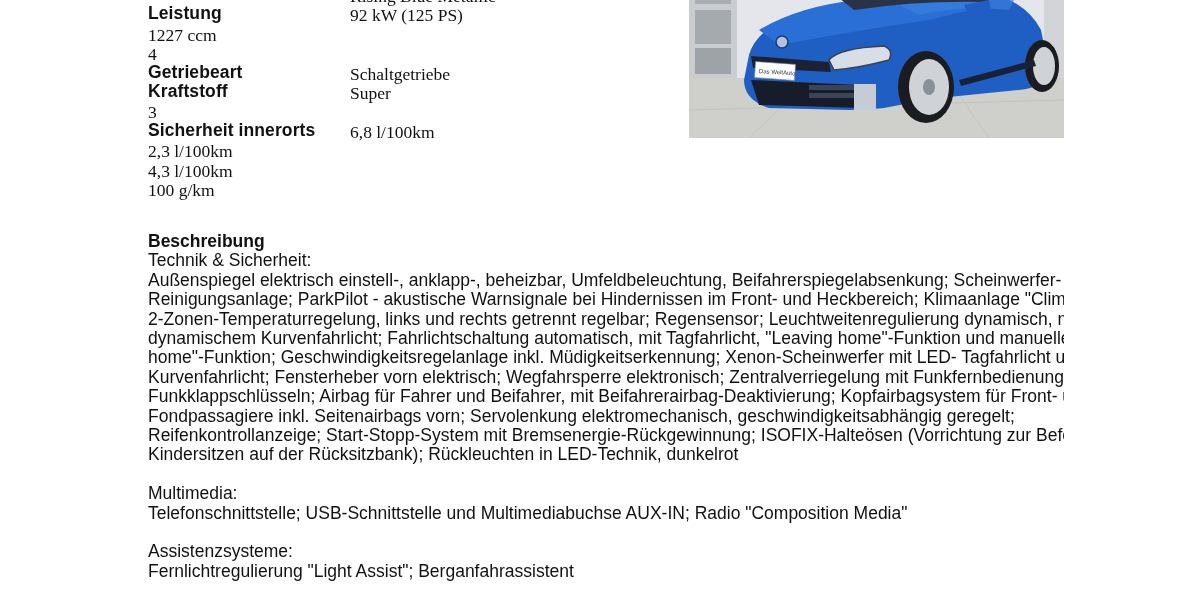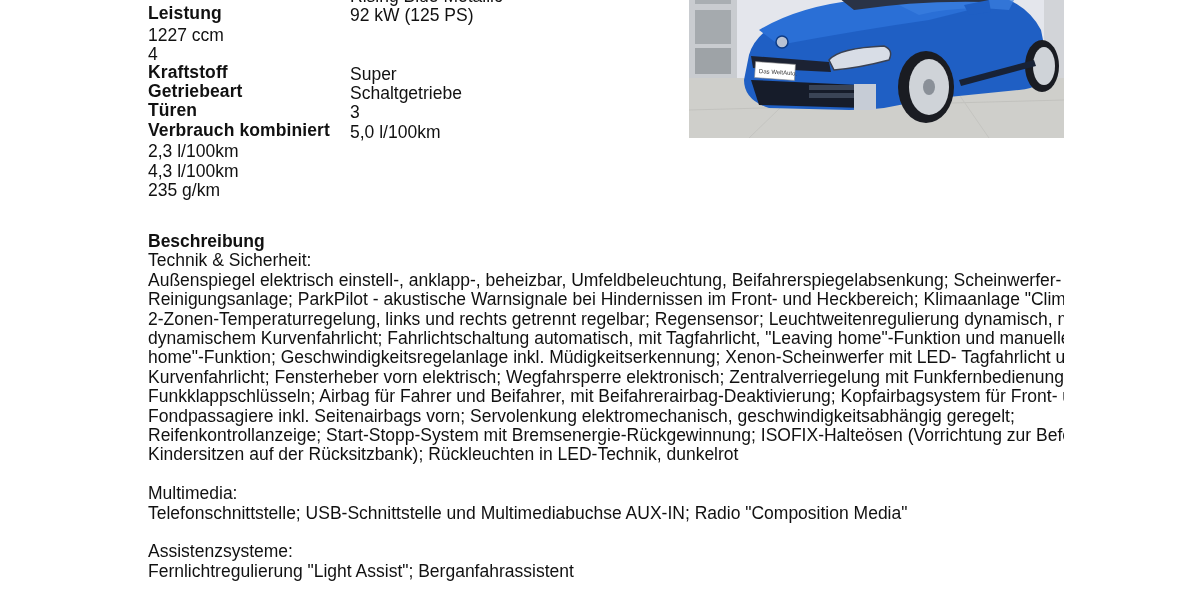--- a/index.html
+++ b/index.html
@@ -26,7 +26,7 @@
       letter-spacing: 0.1px; position: relative; top: -1px;
     }
     .spec-value {
-      font-size: 17.5px; line-height: 19px; position: relative; top: 1px;
+      font-size: 17.5px; line-height: 19px; position: relative; top: 1px; font-family: Liberation Serif, serif;
     }
     .car-photo {
       position: absolute; left: 689px; top: -40px; width: 375px; height: 178px;

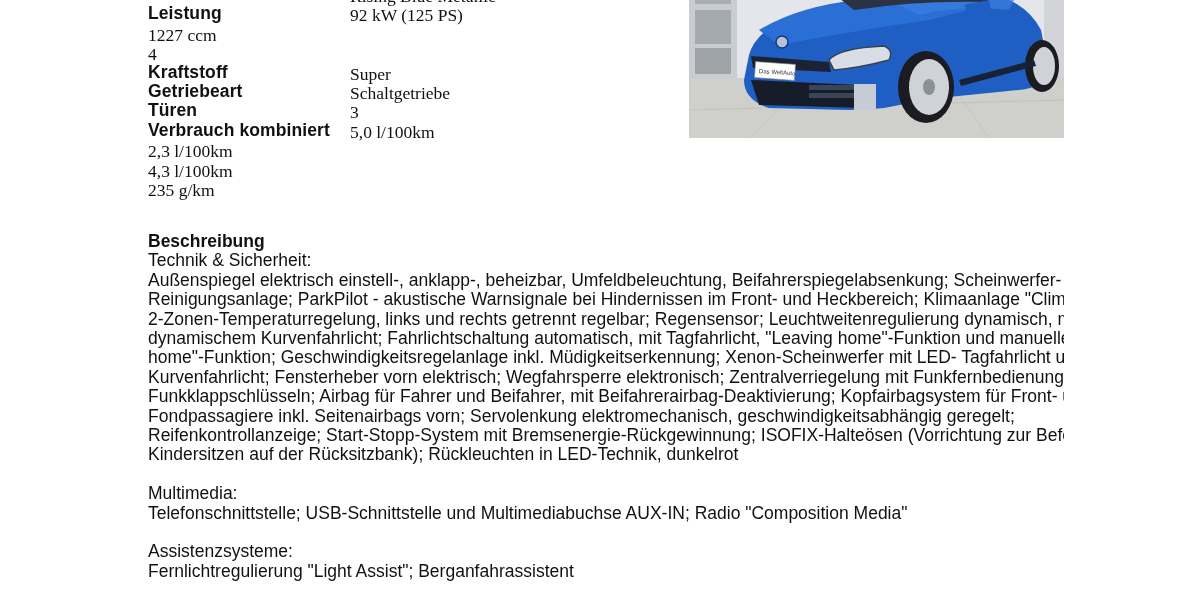--- a/index.html
+++ b/index.html
@@ -63,12 +63,12 @@
         <span class="spec-value">4</span>
       </div>
       <div class="spec-row">
+        <span class="spec-label">Getriebeart</span>
+        <span class="spec-value">Schaltgetriebe</span>
+      </div>
+      <div class="spec-row">
         <span class="spec-label">Kraftstoff</span>
         <span class="spec-value">Super</span>
-      </div>
-      <div class="spec-row">
-        <span class="spec-label">Getriebeart</span>
-        <span class="spec-value">Schaltgetriebe</span>
       </div>
       <div class="spec-row">
         <span class="spec-label">Türen</span>

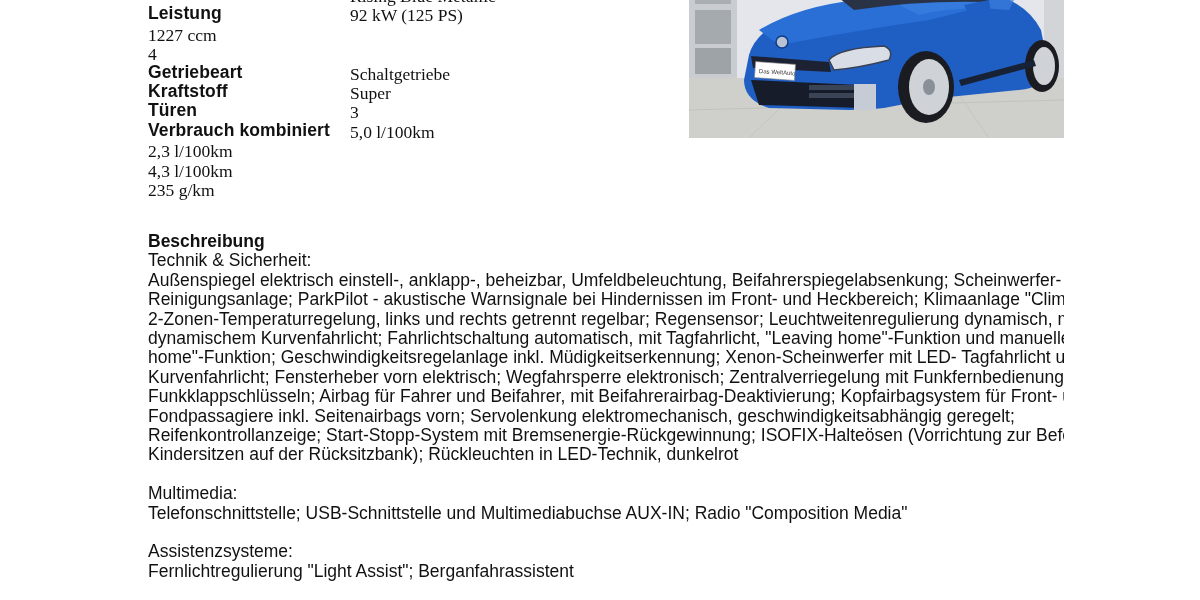--- a/index.html
+++ b/index.html
@@ -71,7 +71,6 @@
         <span class="spec-value">Super</span>
       </div>
       <div class="spec-row">
-        <span class="spec-label">Türen</span>
         <span class="spec-value">3</span>
       </div>
       <div class="spec-row">

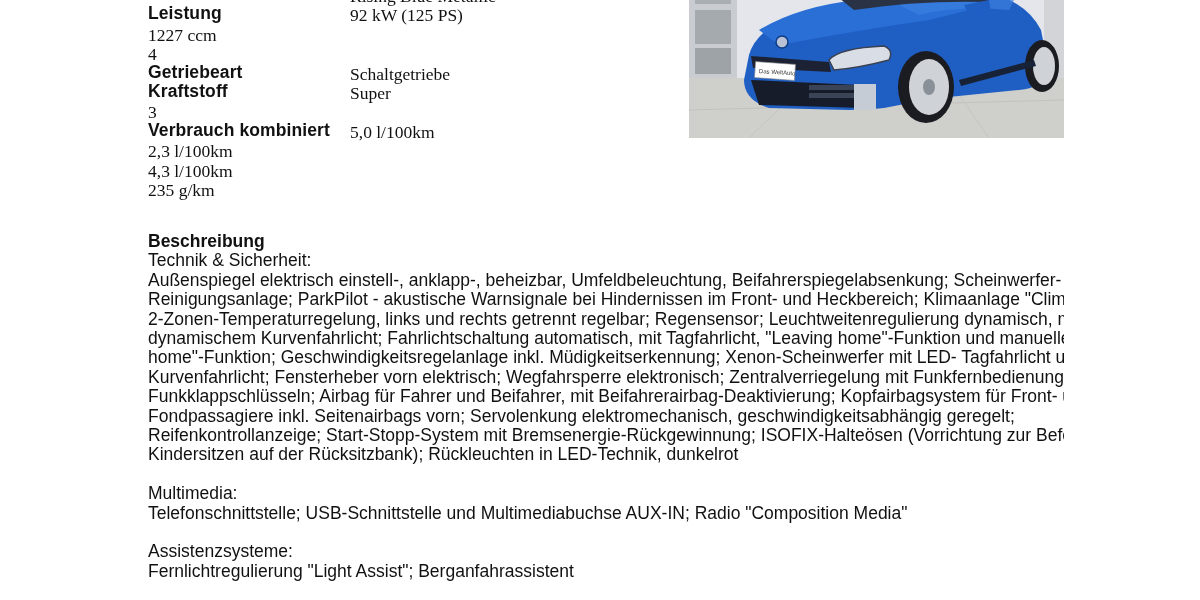--- a/index.html
+++ b/index.html
@@ -74,7 +74,7 @@
         <span class="spec-value">3</span>
       </div>
       <div class="spec-row">
-        <span class="spec-label">Verbrauch kombiniert</span>
+        <span class="spec-label">Sicherheit innerorts</span>
         <span class="spec-value">5,0 l/100km</span>
       </div>
       <div class="spec-row">

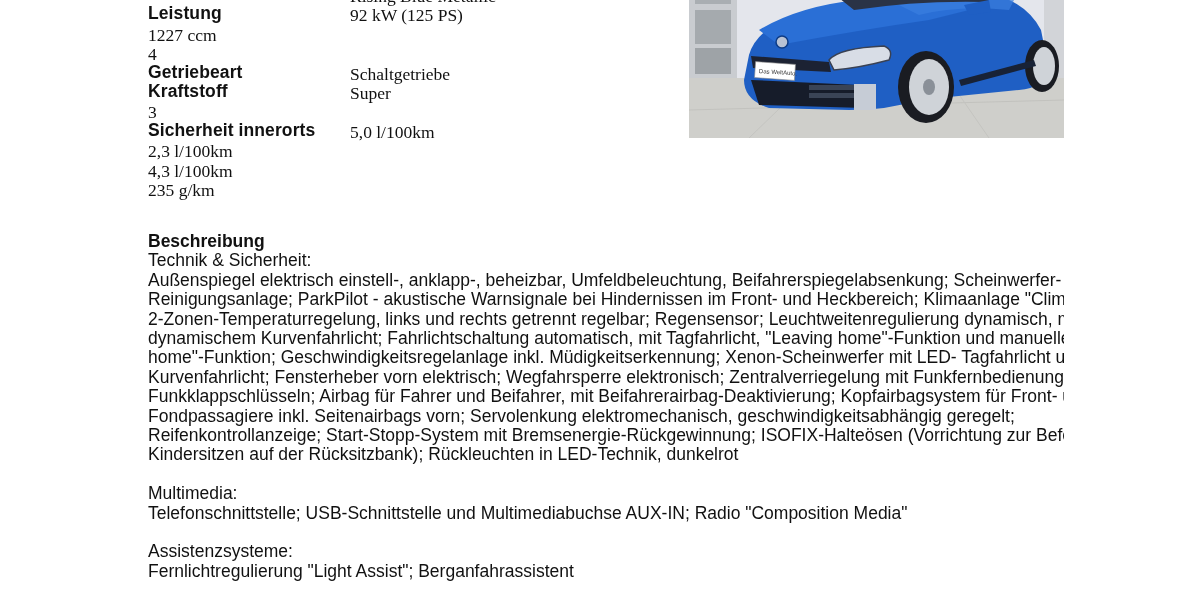--- a/index.html
+++ b/index.html
@@ -75,7 +75,7 @@
       </div>
       <div class="spec-row">
         <span class="spec-label">Sicherheit innerorts</span>
-        <span class="spec-value">5,0 l/100km</span>
+        <span class="spec-value">6,8 l/100km</span>
       </div>
       <div class="spec-row">
         <span class="spec-value">2,3 l/100km</span>

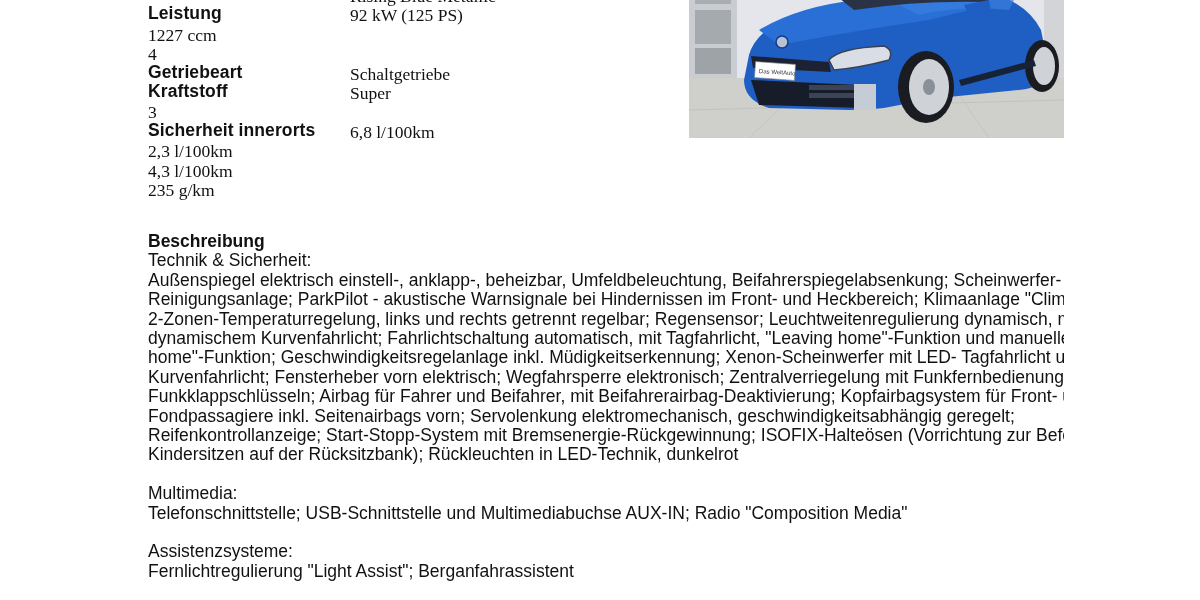--- a/index.html
+++ b/index.html
@@ -84,7 +84,7 @@
         <span class="spec-value">4,3 l/100km</span>
       </div>
       <div class="spec-row">
-        <span class="spec-value">235 g/km</span>
+        <span class="spec-value">100 g/km</span>
       </div>
     </div>
 

